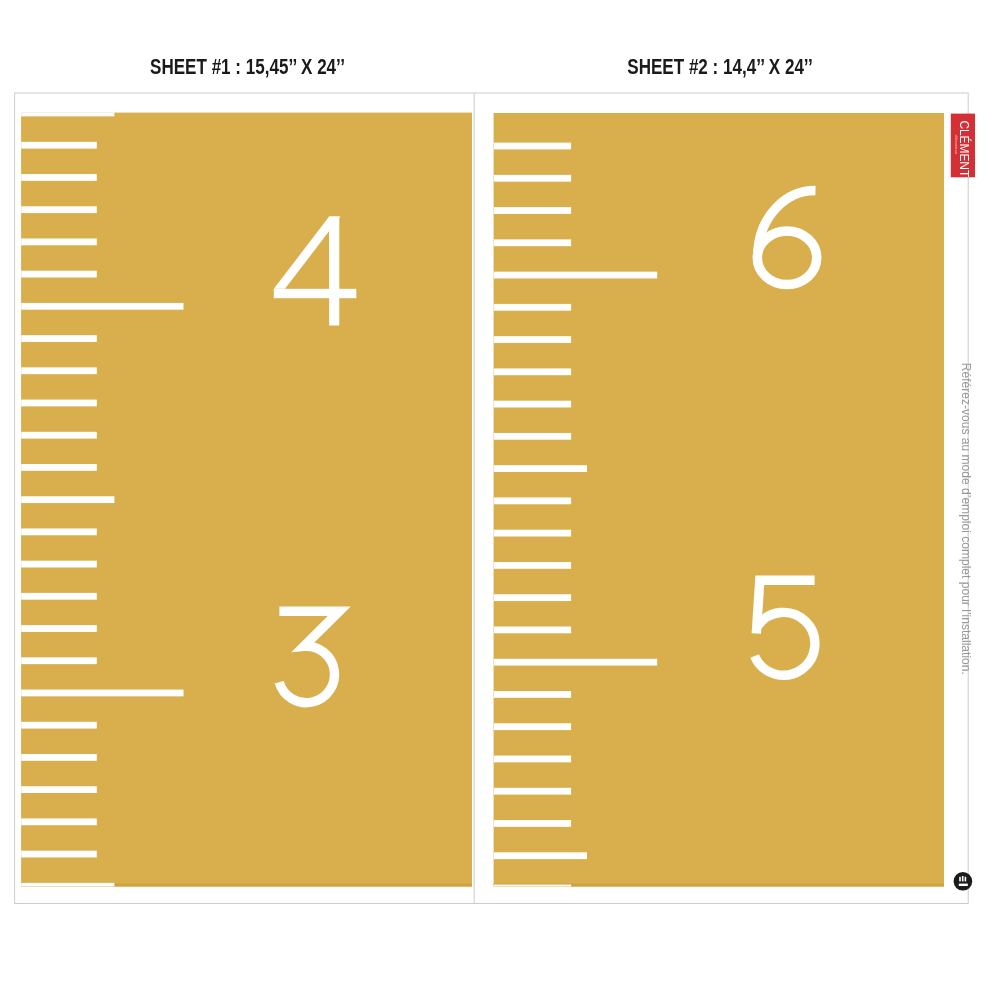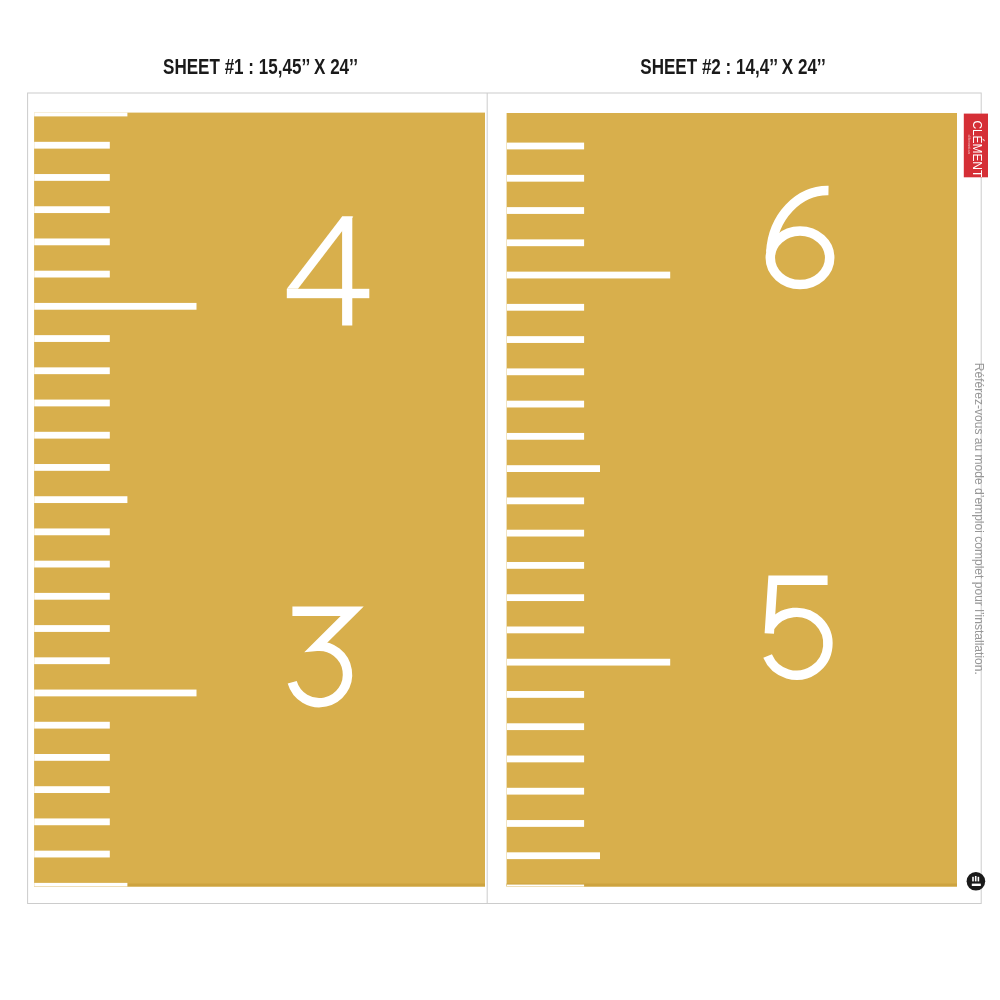--- a/index.html
+++ b/index.html
@@ -4,7 +4,7 @@
 <style>
   html,body { margin:0; padding:0; background:#ffffff; width:1000px; height:1000px;
     font-family:"Liberation Sans", sans-serif; }
-  .page { position:relative; width:975px; height:1000px; overflow:hidden;padding-left:13px; }
+  .page { position:relative; width:975px; height:1000px; overflow:hidden; }
 </style>
 </head>
 <body>

